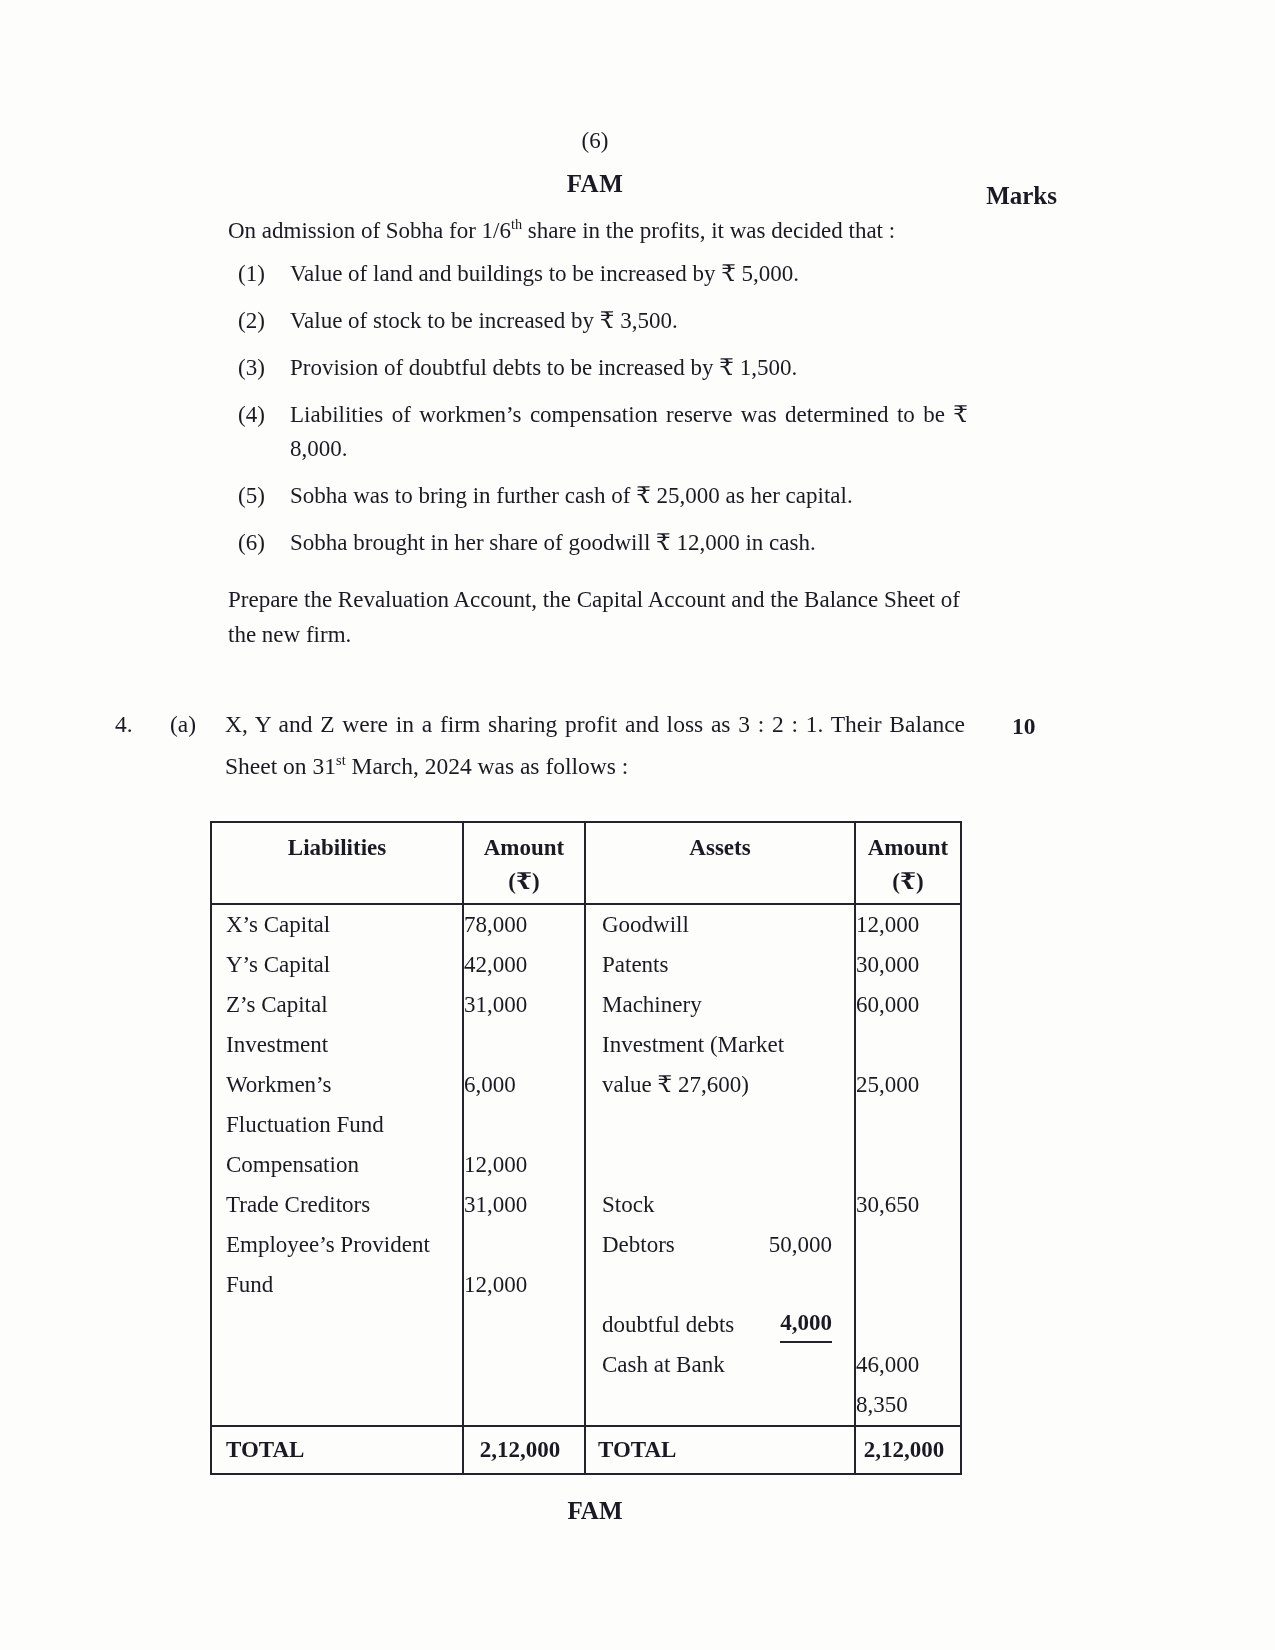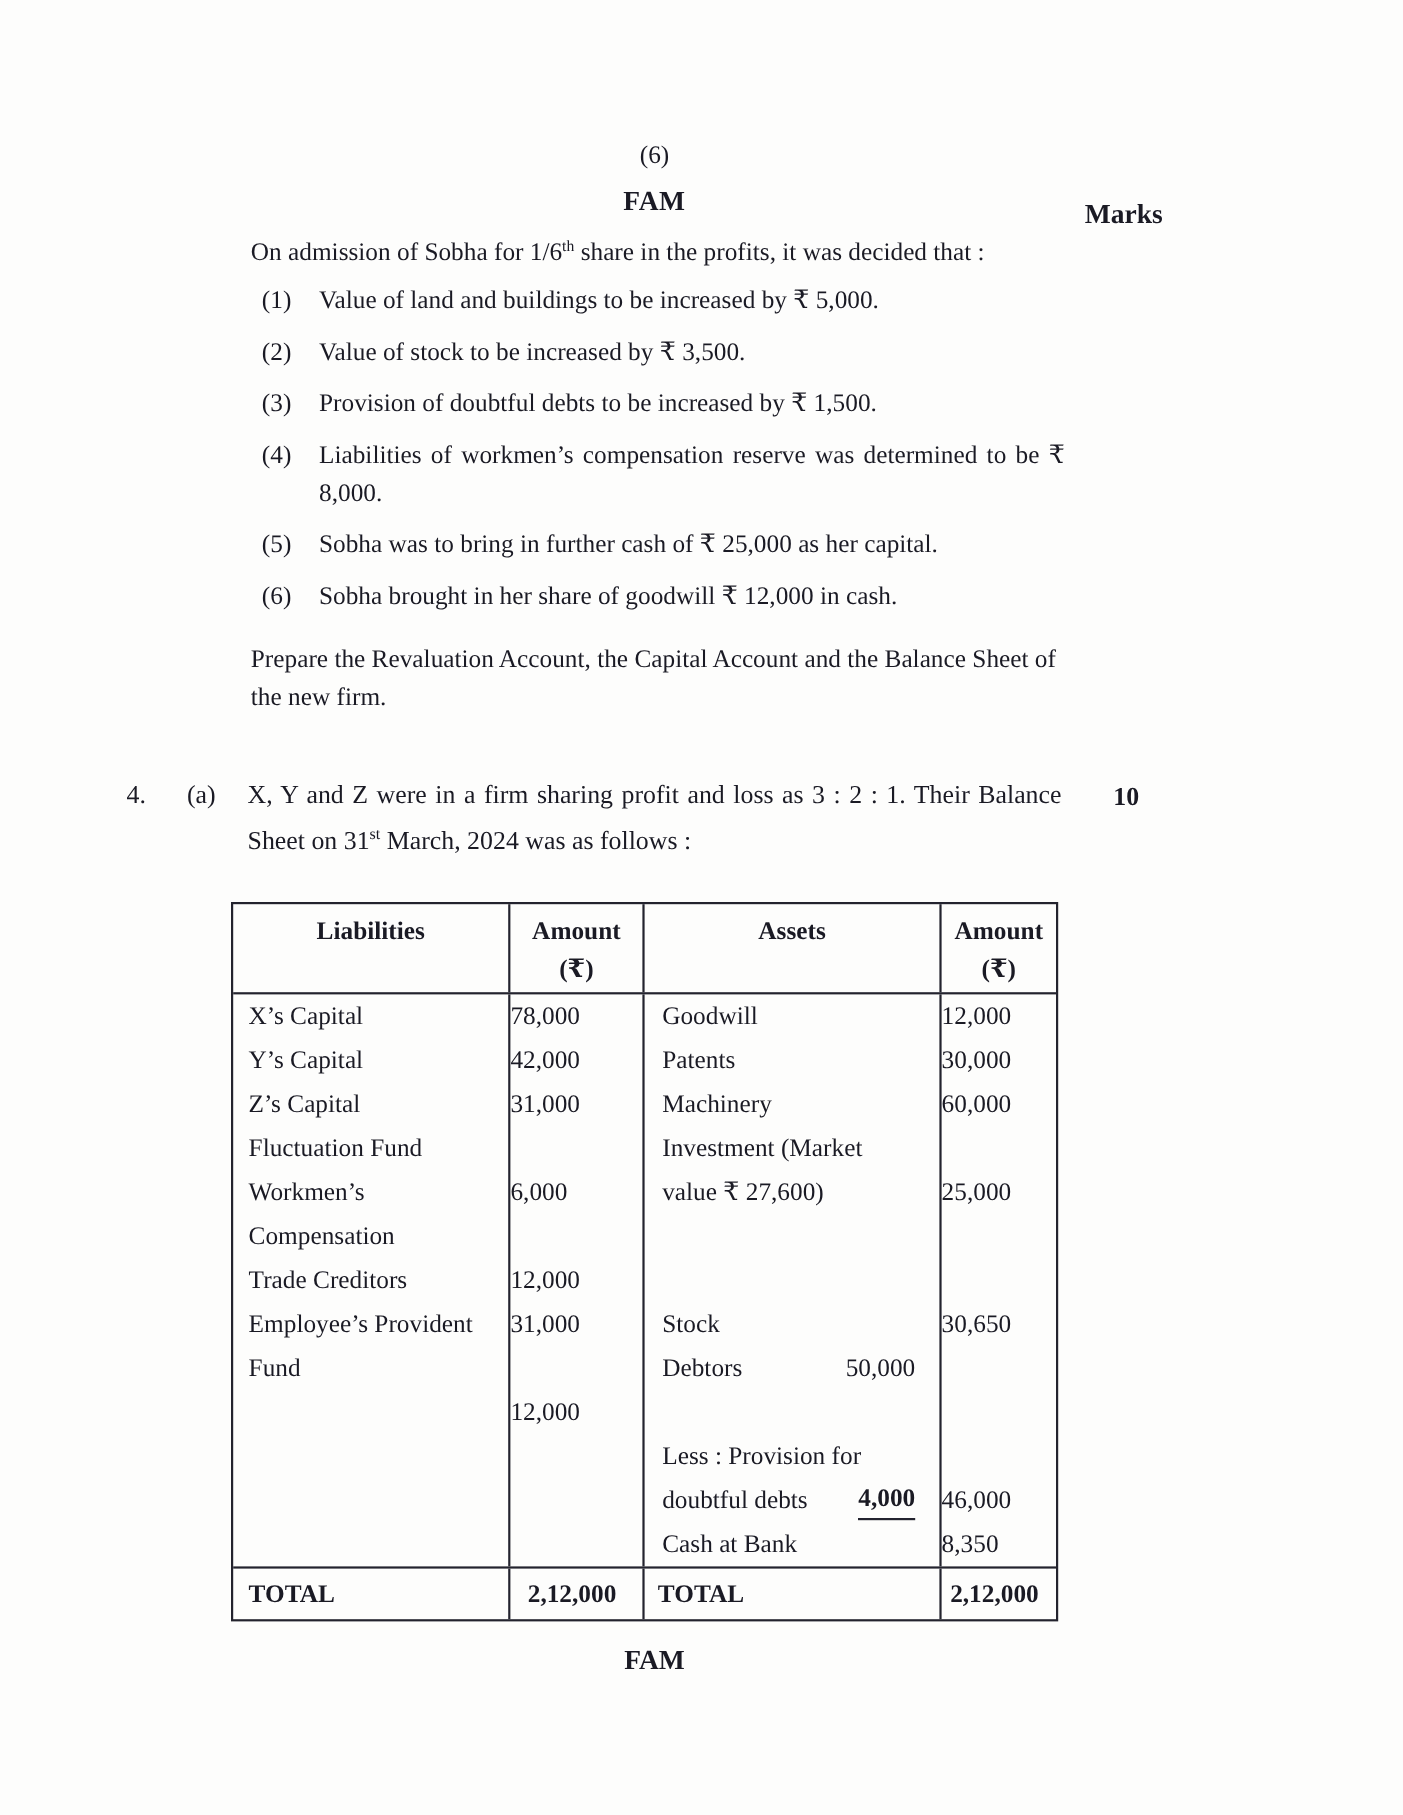--- a/index.html
+++ b/index.html
@@ -133,6 +133,7 @@
           <div class="line">X’s Capital</div>
           <div class="line">Y’s Capital</div>
           <div class="line">Z’s Capital</div>
+          <div class="line">Investment</div>
           <div class="line">Fluctuation Fund</div>
           <div class="line">Workmen’s</div>
           <div class="line">Compensation</div>

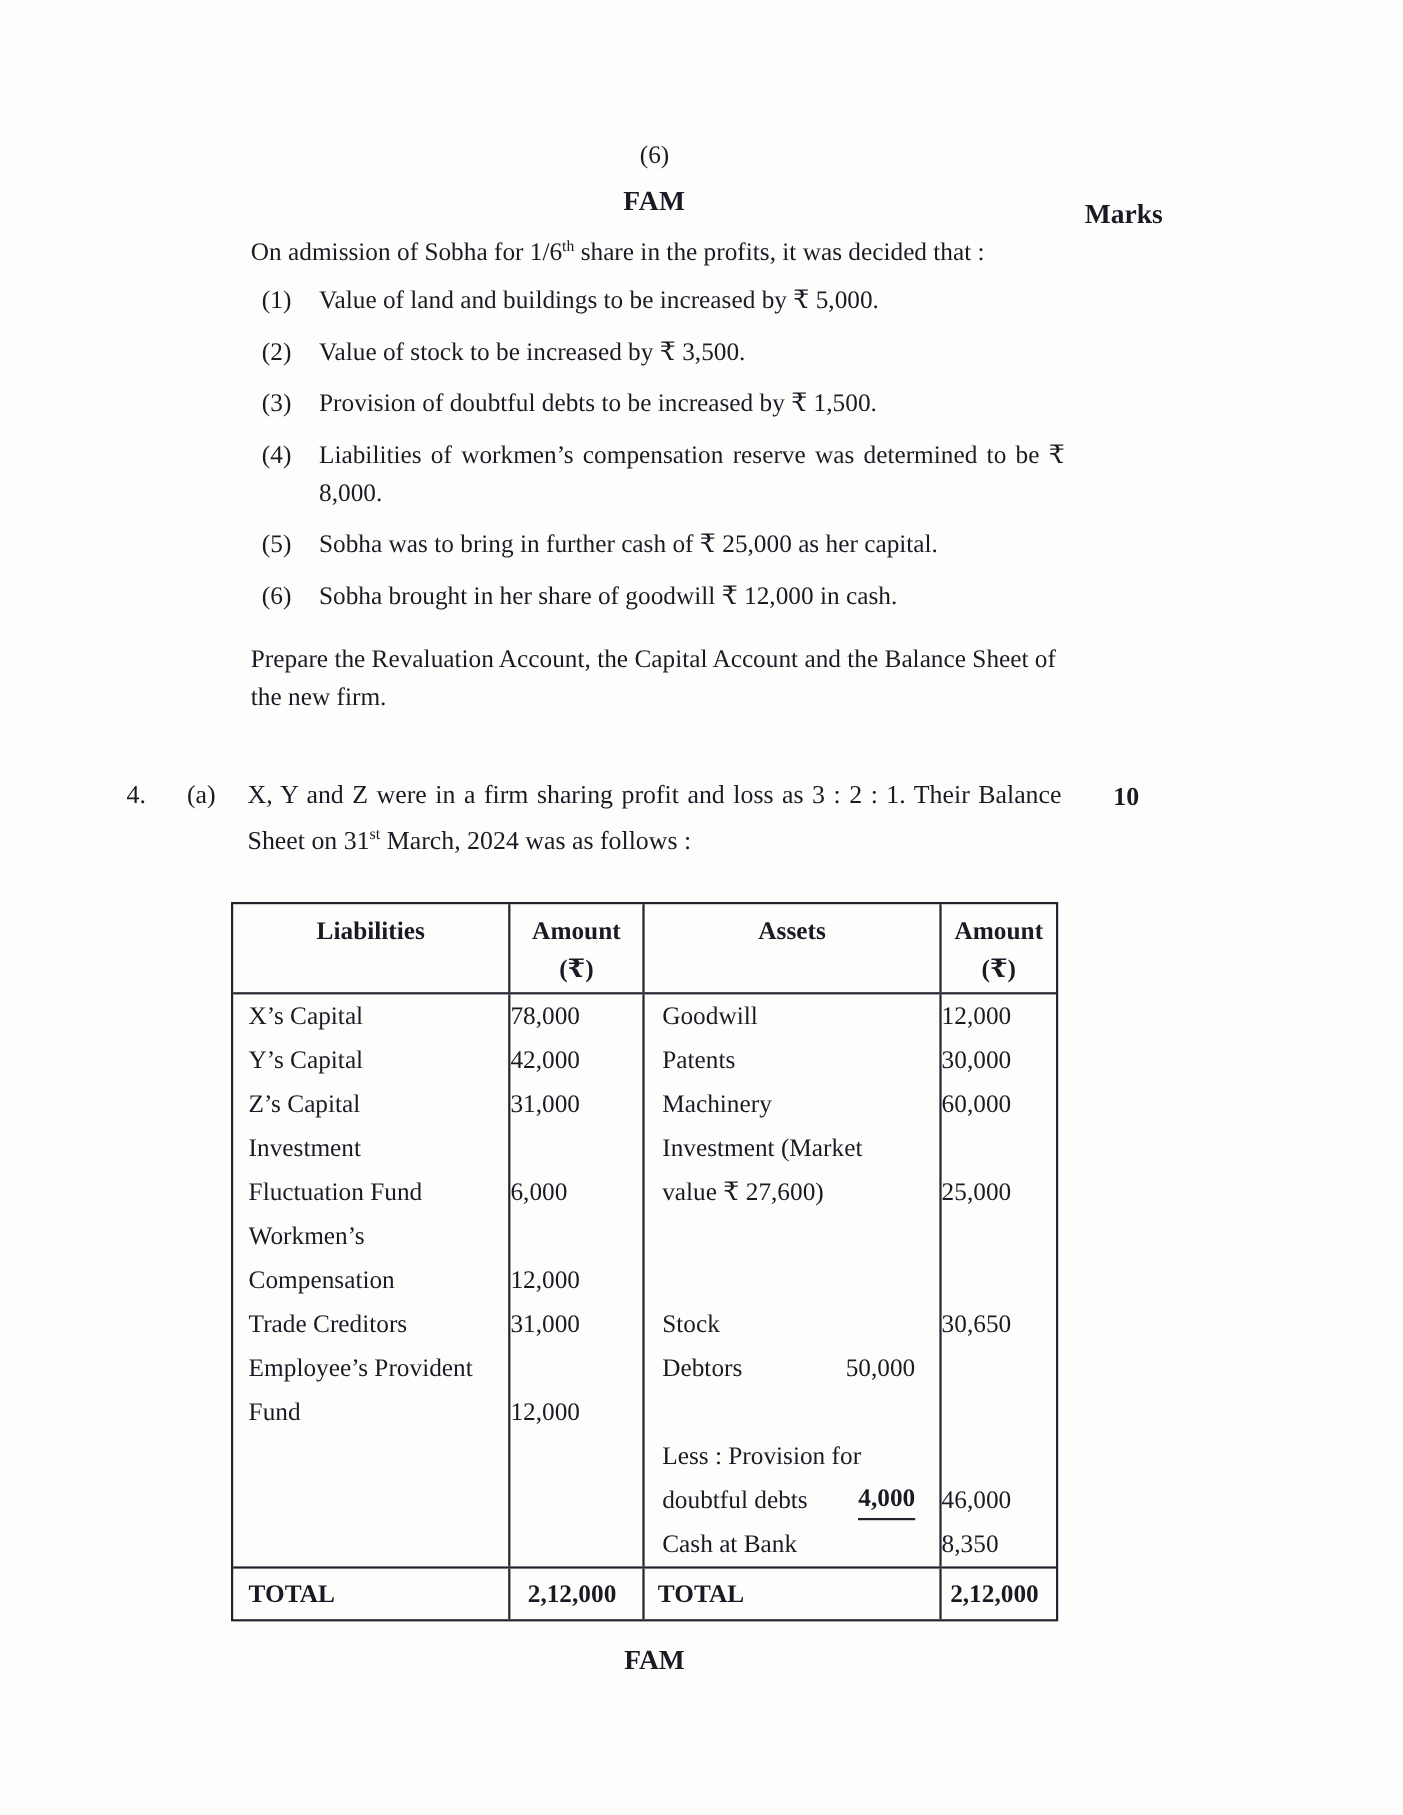--- a/index.html
+++ b/index.html
@@ -134,8 +134,8 @@
           <div class="line">Y’s Capital</div>
           <div class="line">Z’s Capital</div>
           <div class="line">Investment</div>
+          <div class="line">Workmen’s</div>
           <div class="line">Fluctuation Fund</div>
-          <div class="line">Workmen’s</div>
           <div class="line">Compensation</div>
           <div class="line">Trade Creditors</div>
           <div class="line">Employee’s Provident</div>

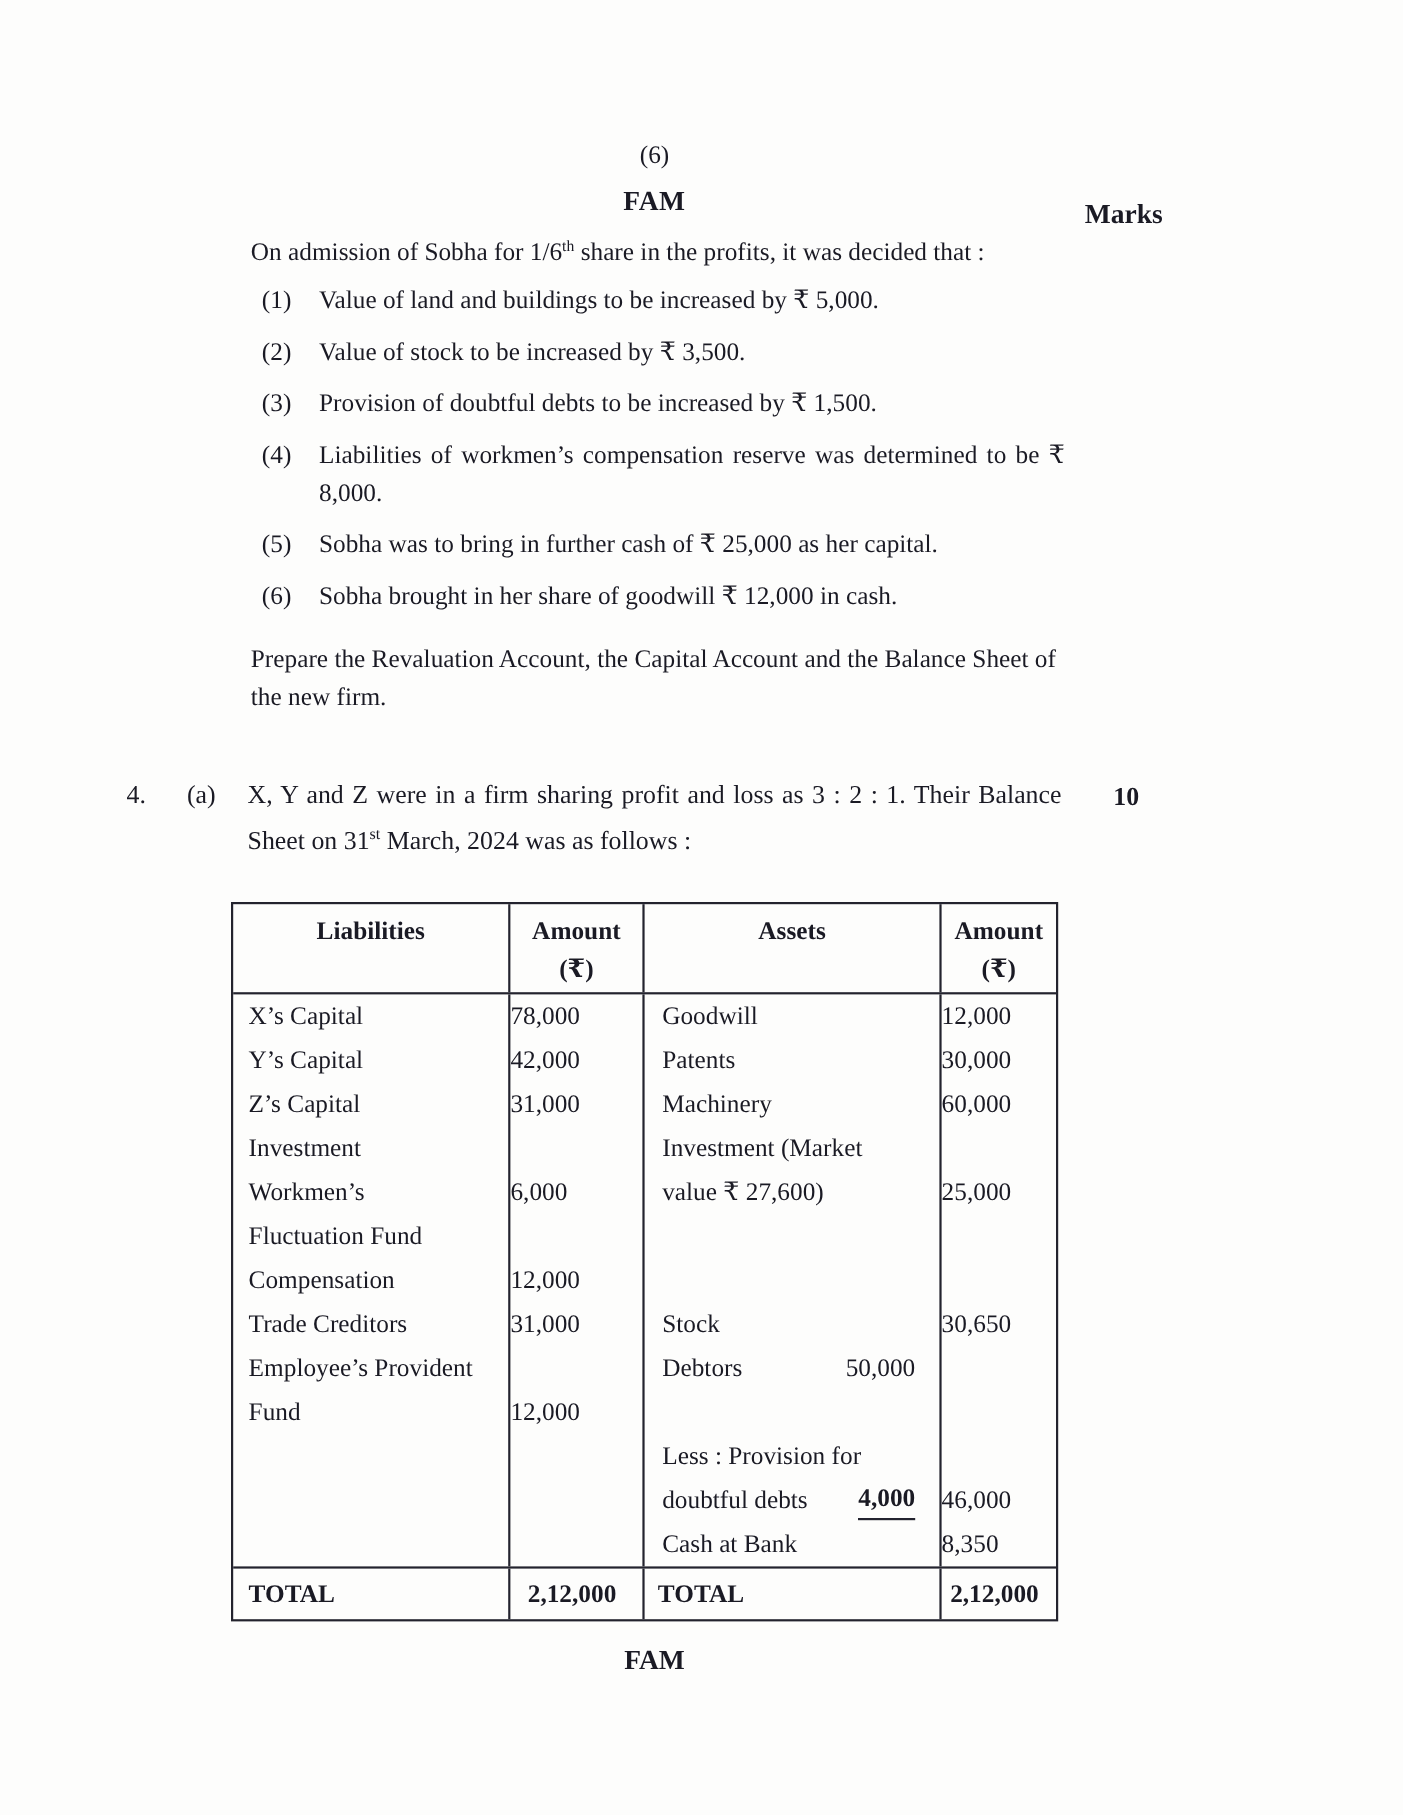--- a/index.html
+++ b/index.html
@@ -192,9 +192,6 @@
             <span></span>
           </div>
           <div class="line">
-            <span>Less : Provision for</span>
-          </div>
-          <div class="line">
             <span>doubtful debts</span>
             <span class="u">4,000</span>
           </div>

